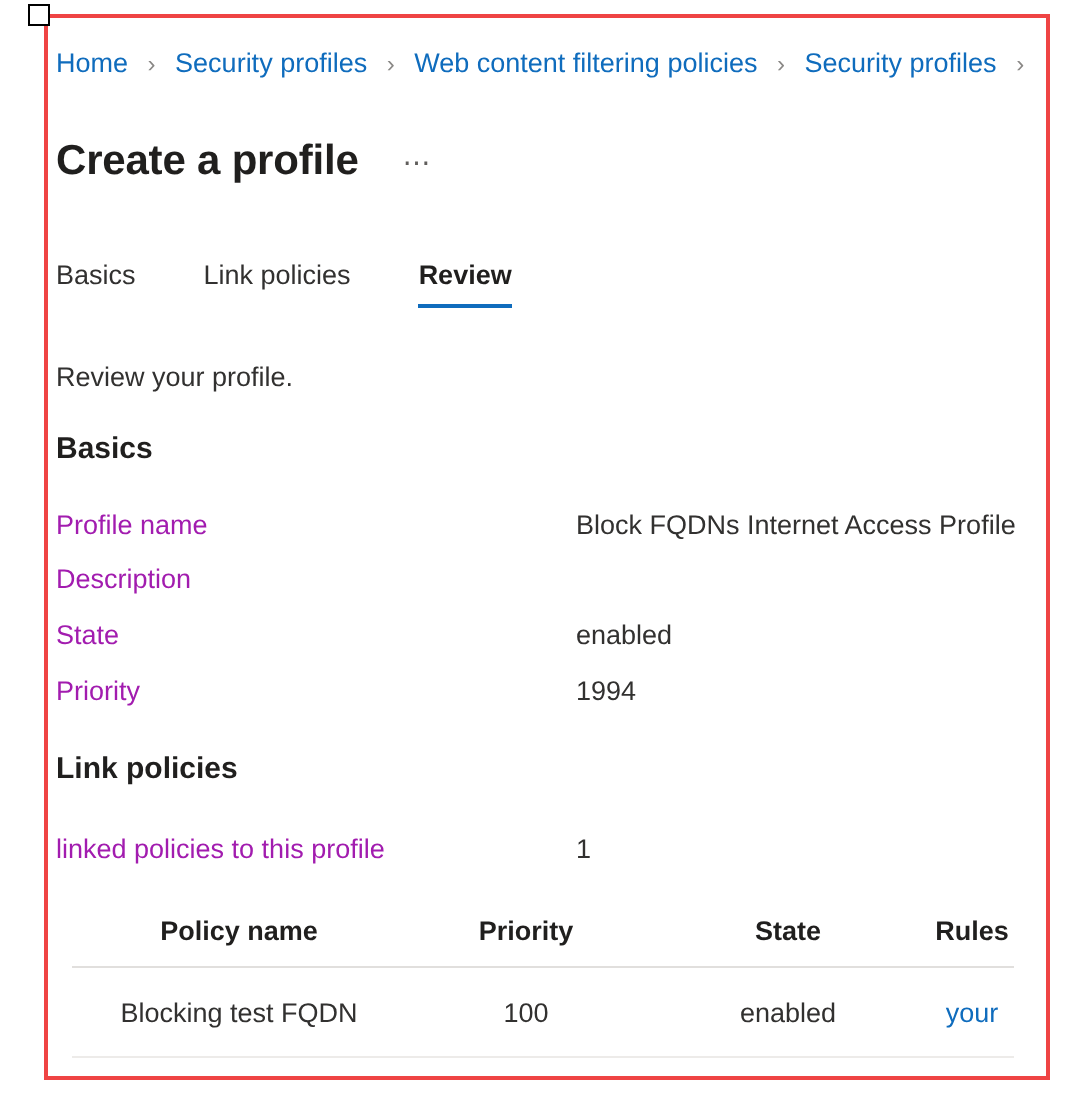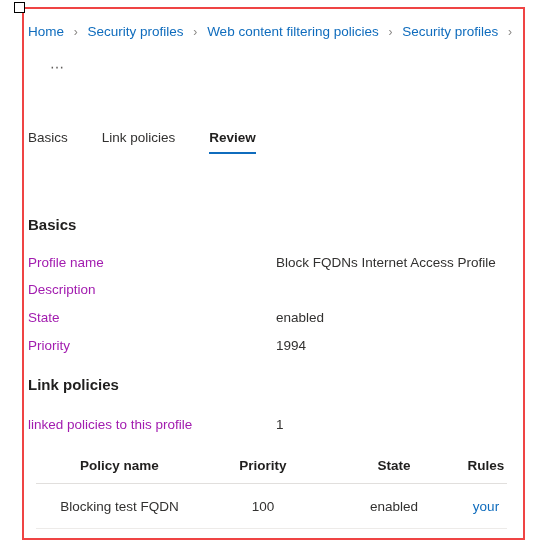--- a/index.html
+++ b/index.html
@@ -236,6 +236,7 @@
       </nav>
 
       <div class="title-row">
+        <h1 class="page-title">Create a profile</h1>
         <span class="ellipsis-btn">⋯</span>
       </div>
 

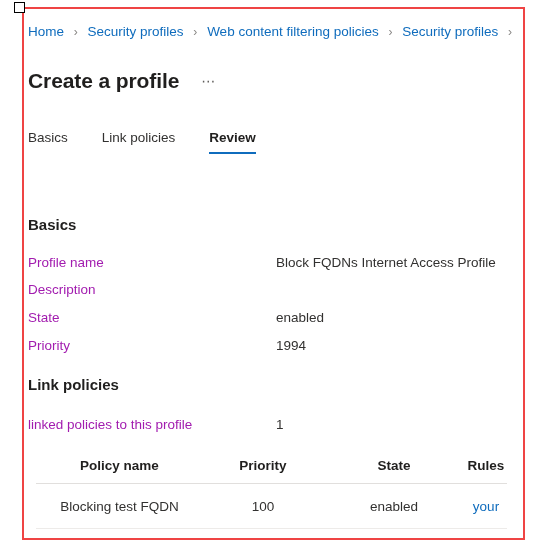--- a/index.html
+++ b/index.html
@@ -246,6 +246,7 @@
         <div class="tab active">Review</div>
       </div>
 
+      <div class="intro">Review your profile.</div>
 
       <div class="section-heading" id="h-basics">Basics</div>
 

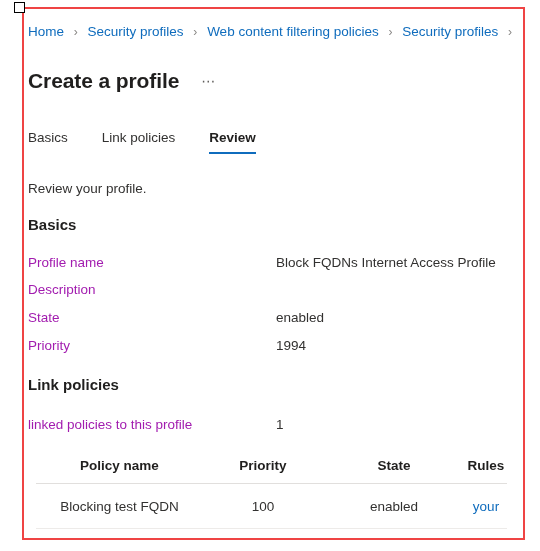--- a/index.html
+++ b/index.html
@@ -177,7 +177,7 @@
   }
   .kv .v {
     position: absolute;
-    left: 248px;
+    left: 260px;
     top: 0;
     color: #323130;
   }

